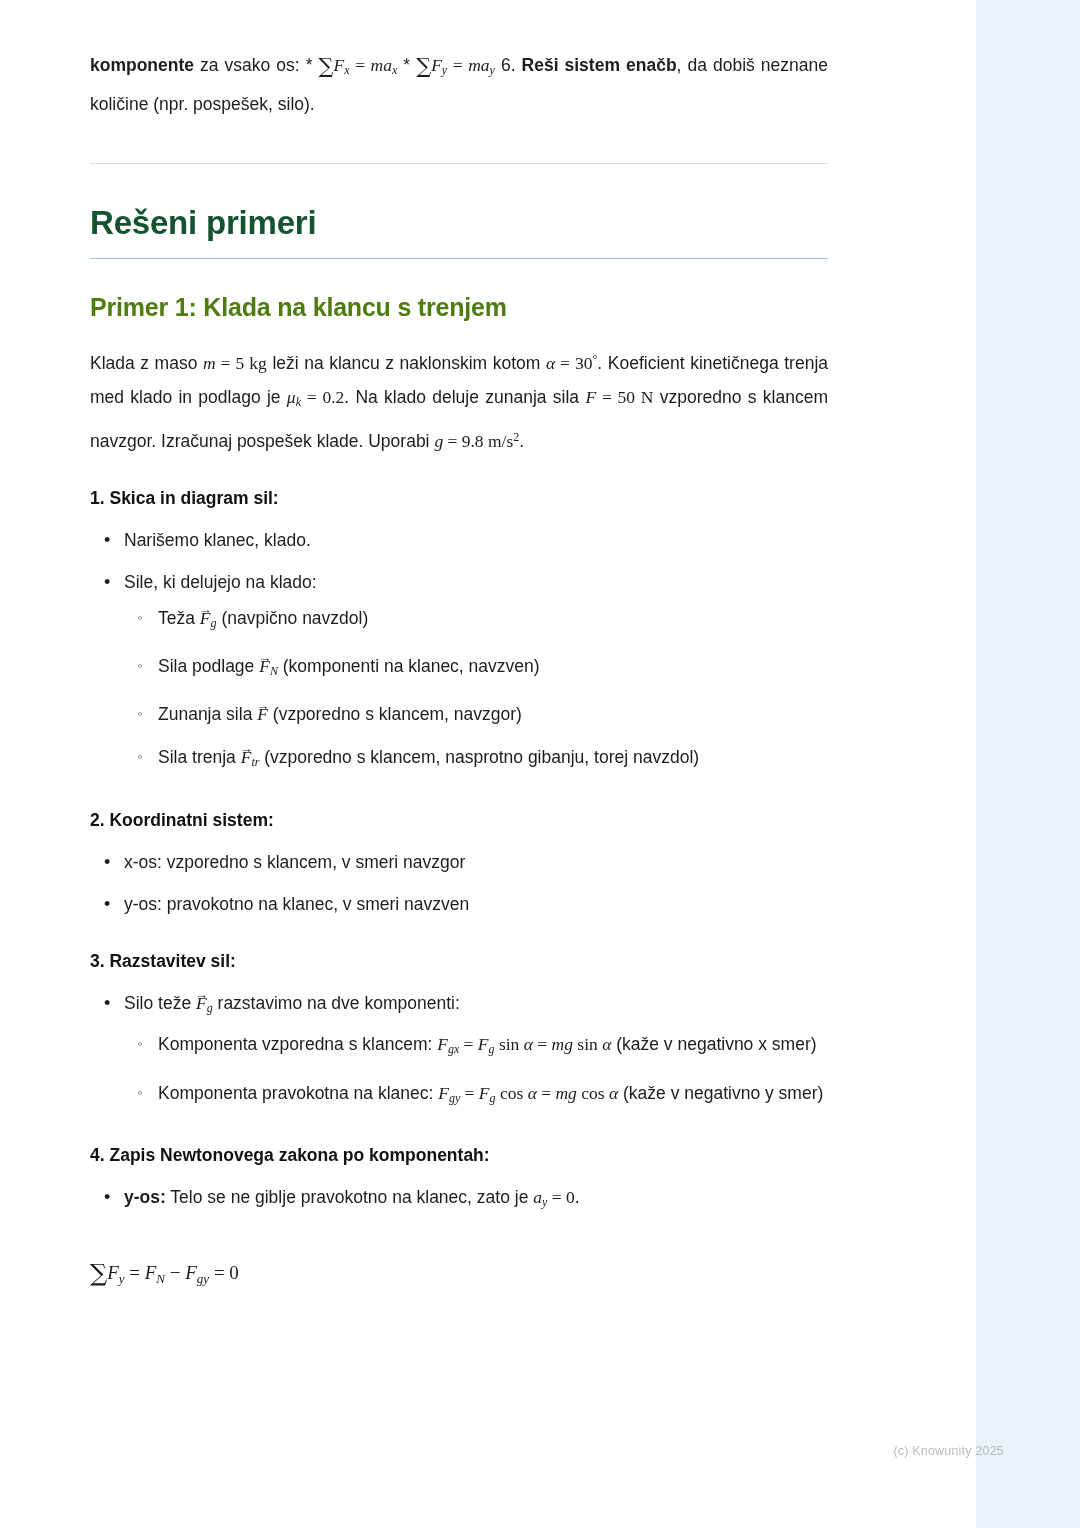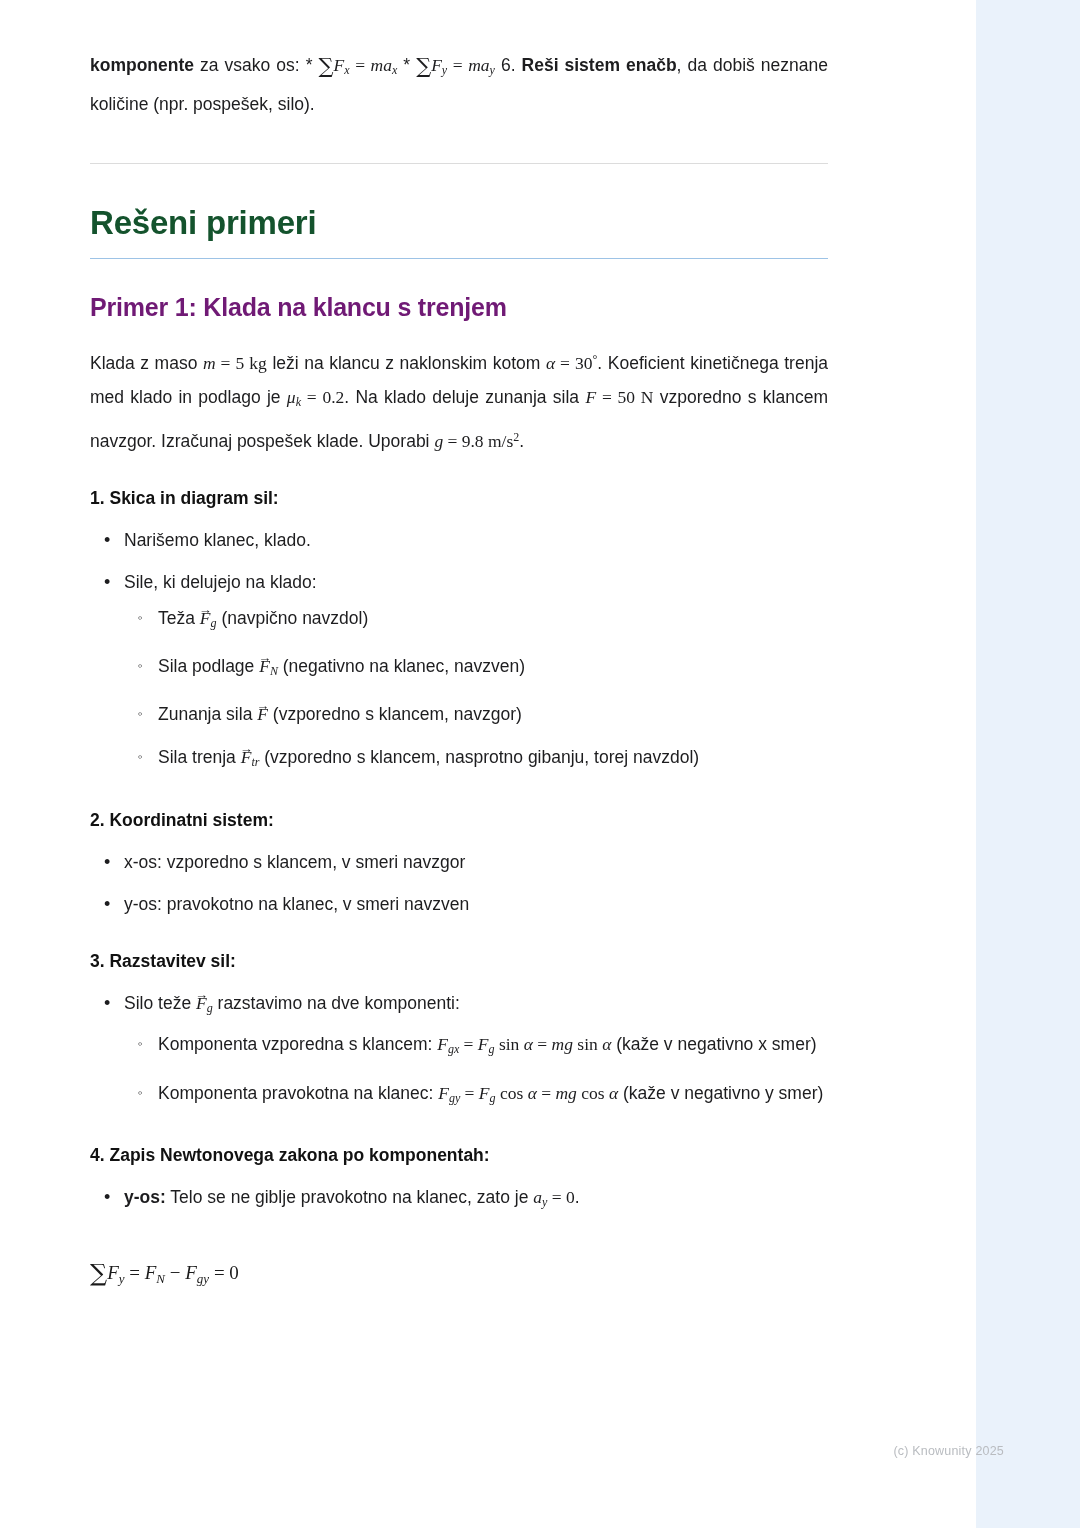--- a/index.html
+++ b/index.html
@@ -117,7 +117,7 @@
   }
   h2.h-sub {
     font-size: 25px;
-    color: #701a75;
+    color: #4d7c0f;
     font-weight: bold;
     margin: 34px 0 0 0;
     letter-spacing: -0.2px;

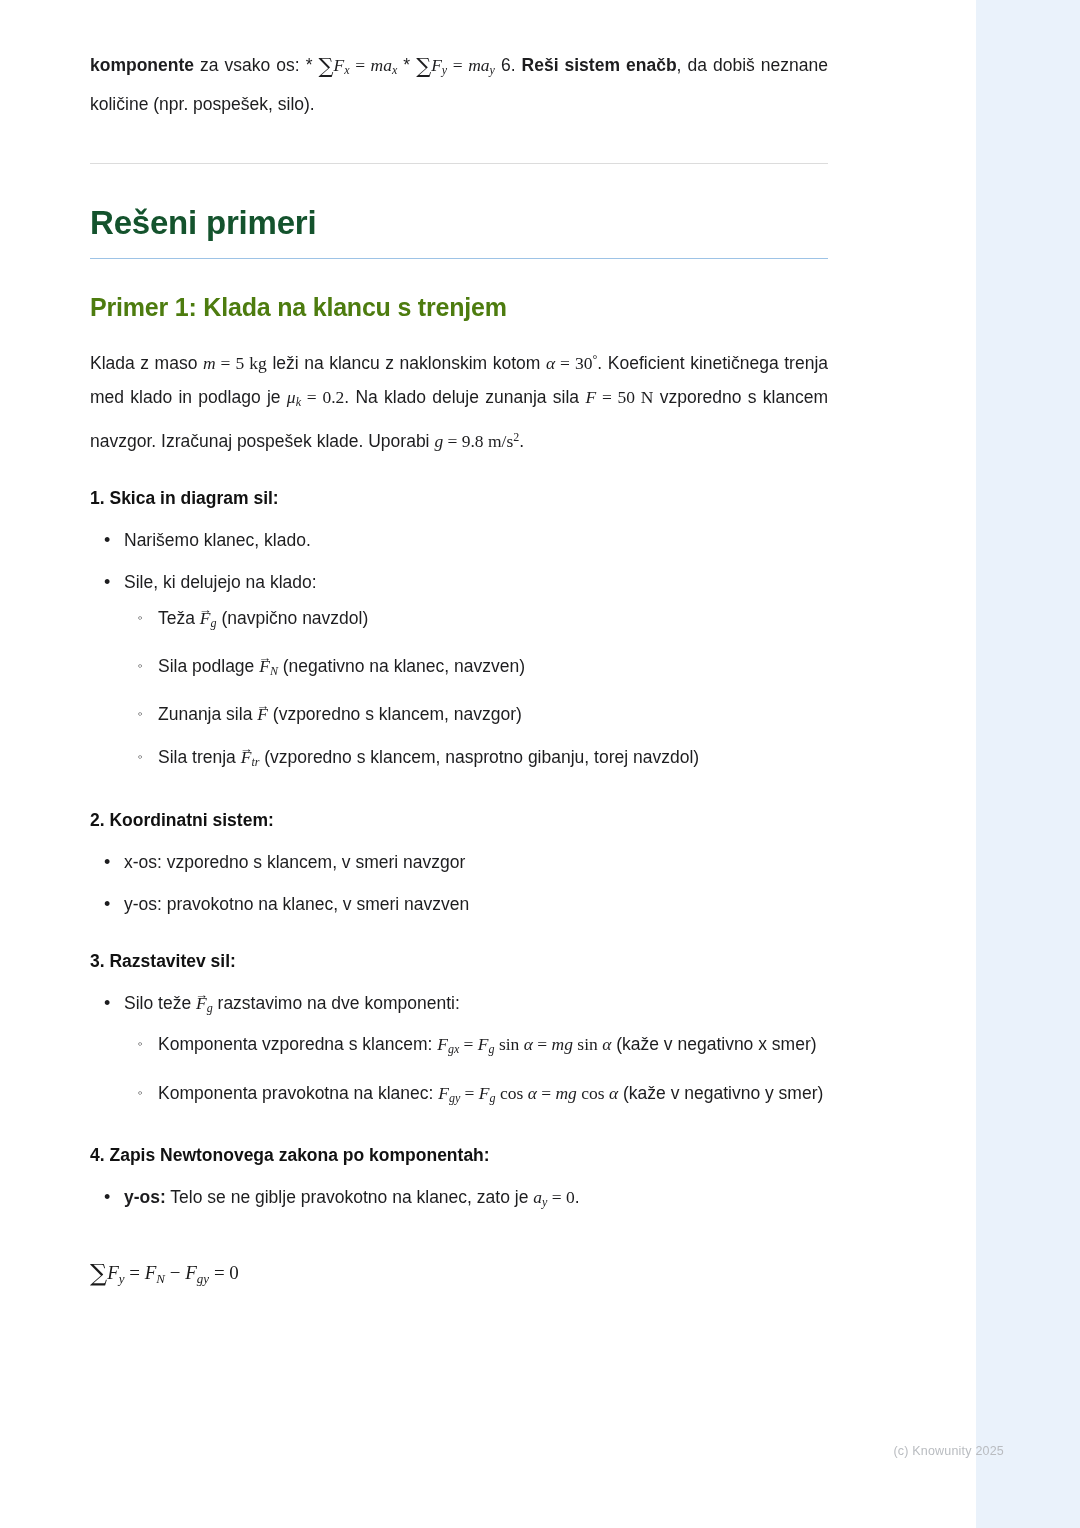--- a/index.html
+++ b/index.html
@@ -212,7 +212,7 @@
           </li>
           <li>
             <span class="bullet2">◦</span>
-            <span>Sila podlage </span><span class="vecwrap"><span class="arrow">→</span>F<span class="sub">N</span></span><span> (negativno na klanec, navzven)</span>
+            <span>Sila podlage </span><span class="vecwrap"><span class="arrow">→</span>F<span class="sub">N</span></span><span> (komponenti na klanec, navzven)</span>
           </li>
           <li>
             <span class="bullet2">◦</span>

